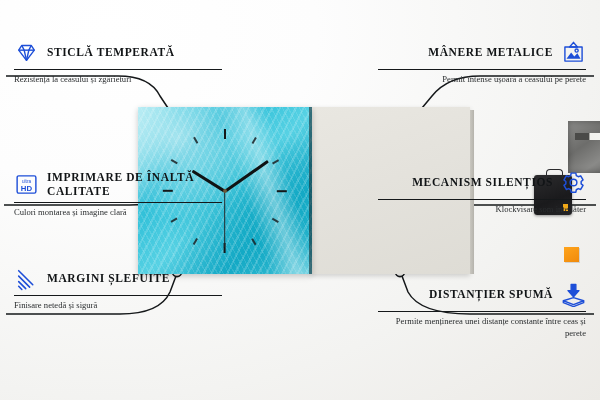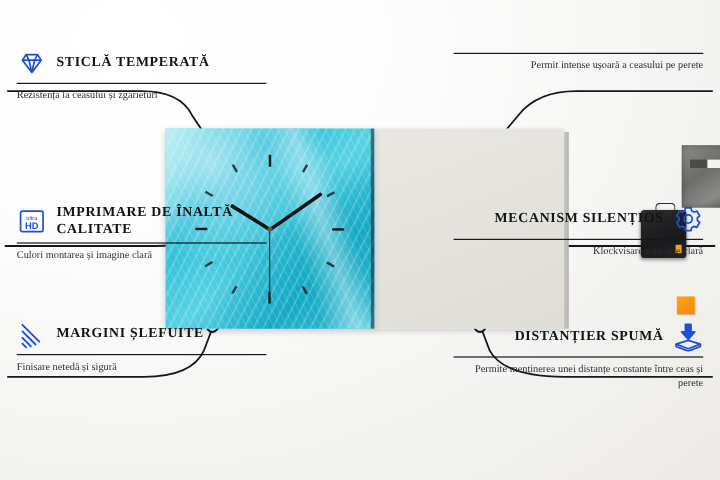--- a/index.html
+++ b/index.html
@@ -225,6 +225,19 @@
   </div>
 
   <div class="callout right" style="left:378px;top:40px;">
+    <div class="c-head">
+      <span class="c-title">MÂNERE METALICE</span>
+      <span class="ico">
+        <svg viewBox="0 0 32 32">
+            <g fill="none" stroke="currentColor" stroke-width="1.8" stroke-linejoin="round">
+          <path d="M16 3 L11 9 H21 Z"></path>
+              <rect x="5" y="9" width="22" height="18"></rect>
+          <path d="M7 24 L13 16 L17 21 L21 17 L25 24 Z" fill="currentColor" stroke="none"></path>
+          <circle cx="20" cy="13.5" r="2"></circle>
+            </g>
+          </svg>
+      </span>
+    </div>
     <div class="rule"></div>
     <div class="c-sub">Permit intense ușoară a ceasului pe perete</div>
   </div>

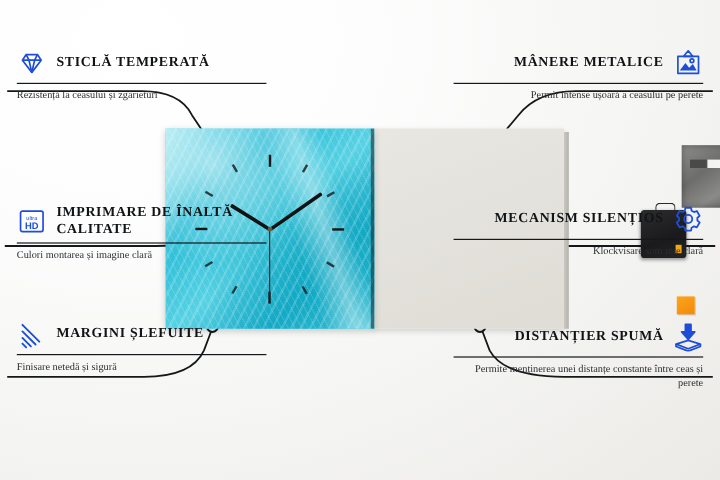--- a/index.html
+++ b/index.html
@@ -255,7 +255,7 @@
       </span>
     </div>
     <div class="rule"></div>
-    <div class="c-sub">Klockvisare som inte clară</div>
+    <div class="c-sub">Klockvisare som inte låter</div>
   </div>
 
   <div class="callout right" style="left:378px;top:268px;">

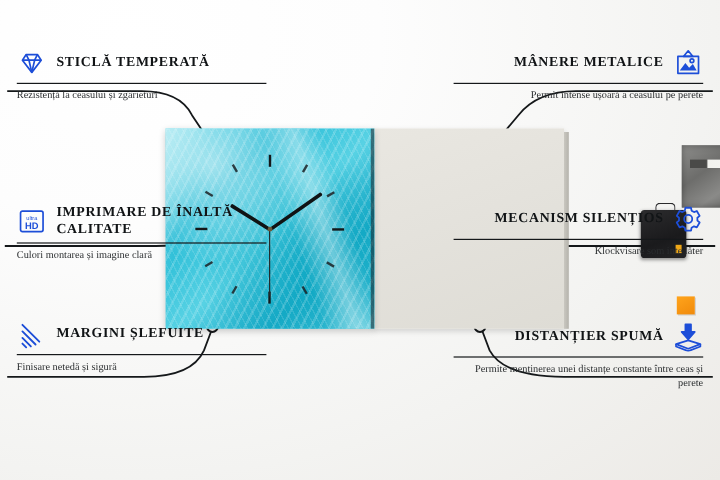--- a/index.html
+++ b/index.html
@@ -258,7 +258,7 @@
     <div class="c-sub">Klockvisare som inte låter</div>
   </div>
 
-  <div class="callout right" style="left:378px;top:268px;">
+  <div class="callout right" style="left:378px;top:282px;">
     <div class="c-head">
       <span class="c-title">DISTANȚIER SPUMĂ</span>
       <span class="ico">

